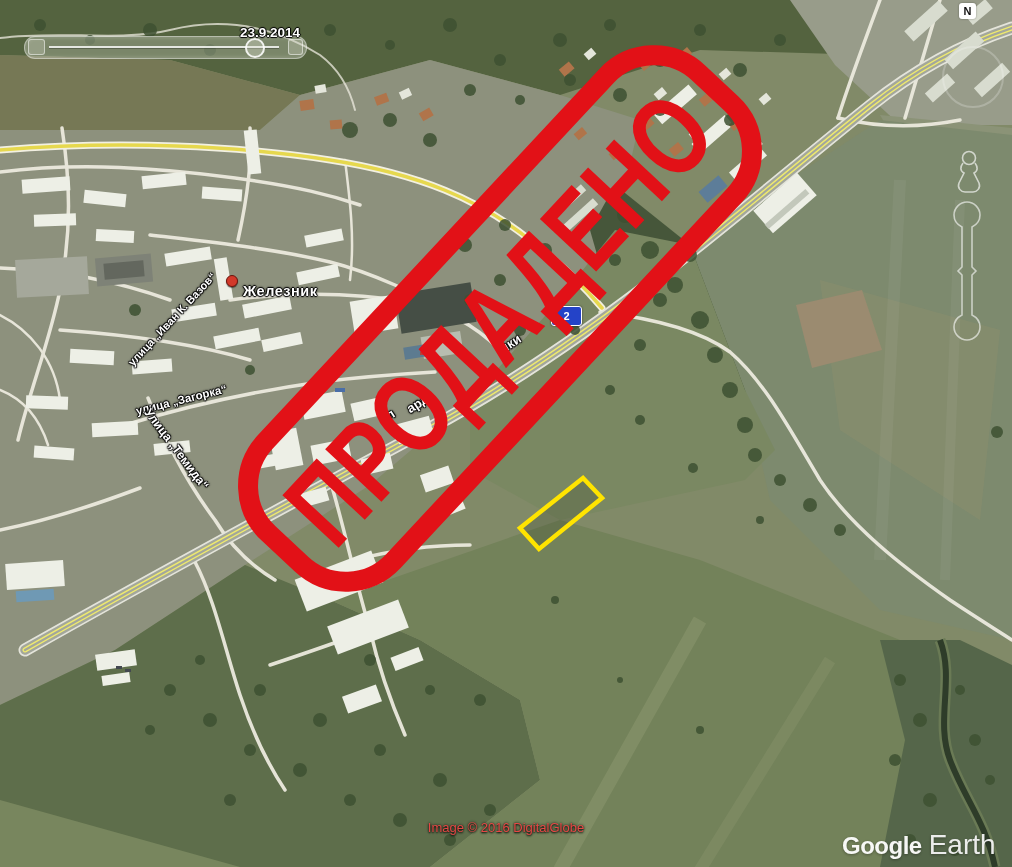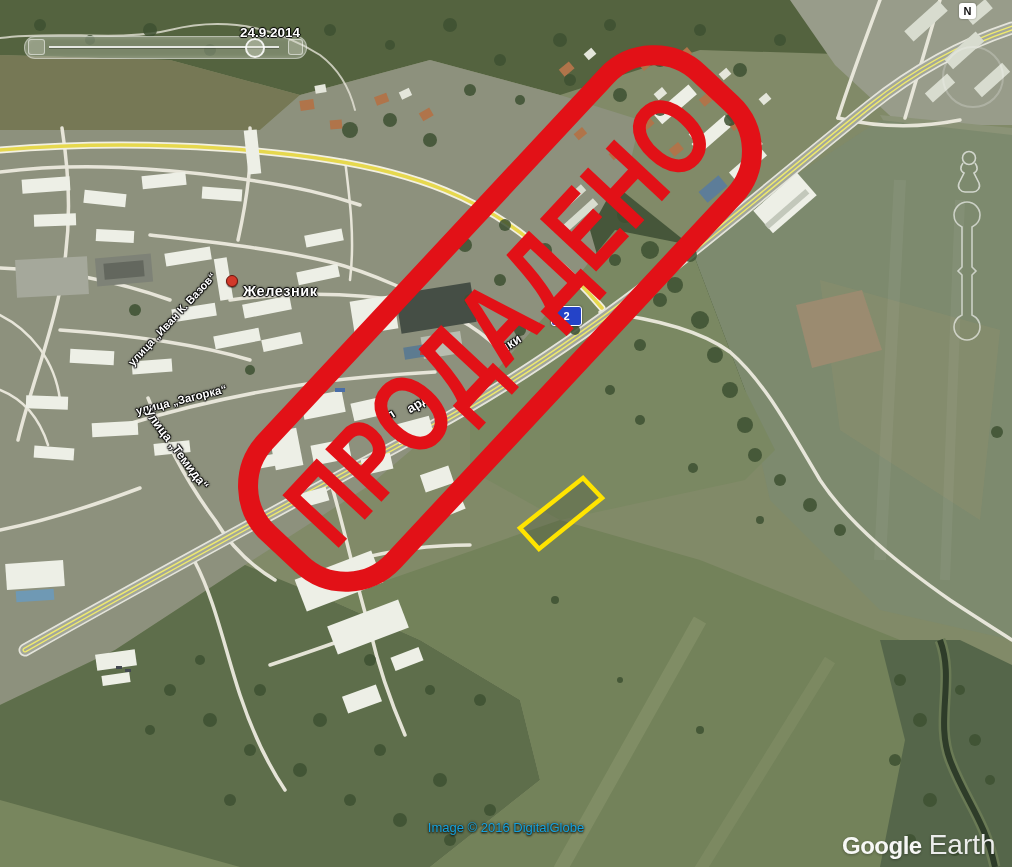--- a/index.html
+++ b/index.html
@@ -334,7 +334,7 @@
     <div class="thandle"></div>
     <div class="tcap right"></div>
   </div>
-  <div class="tdate">24.9.2014</div>
+  <div class="tdate">23.9.2014</div>
 
   <div class="nbtn">
     <span>N</span>

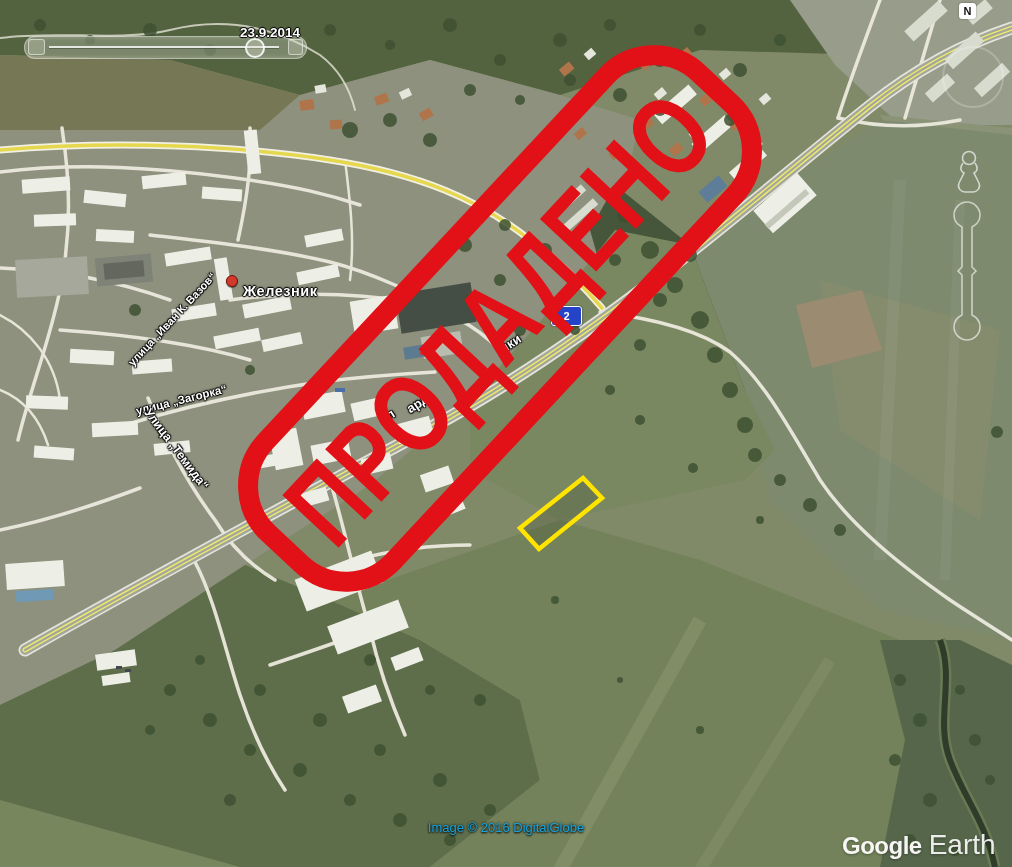--- a/index.html
+++ b/index.html
@@ -50,7 +50,7 @@
     border:2px solid rgba(255,255,255,.22);z-index:4;}
   .ctrl-svg{position:absolute;z-index:4;}
   
-  .credit{position:absolute;left:0;top:820px;width:100%;text-align:center;color:#0ea5e9;font-size:13px;
+  .credit{position:absolute;left:0;top:820px;width:100%;text-align:center;color:#ef4444;font-size:13px;
     opacity:.92;text-shadow:0 0 3px #000,0 1px 2px #000;z-index:4;}
   .gelogo{position:absolute;left:842px;top:829px;z-index:4;color:#fff;opacity:.95;
     text-shadow:0 1px 3px rgba(0,0,0,.35);white-space:nowrap;}

